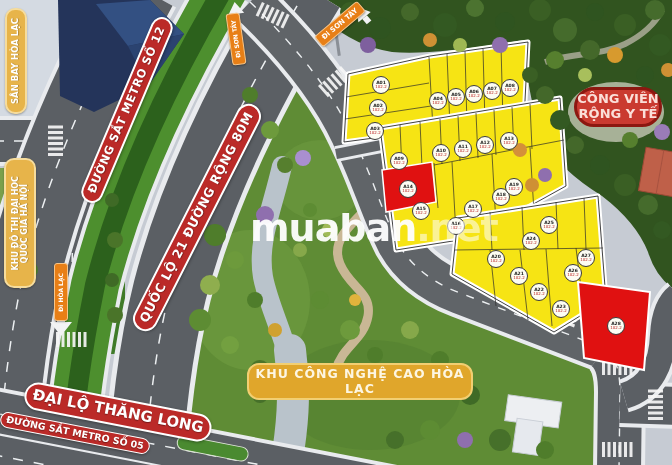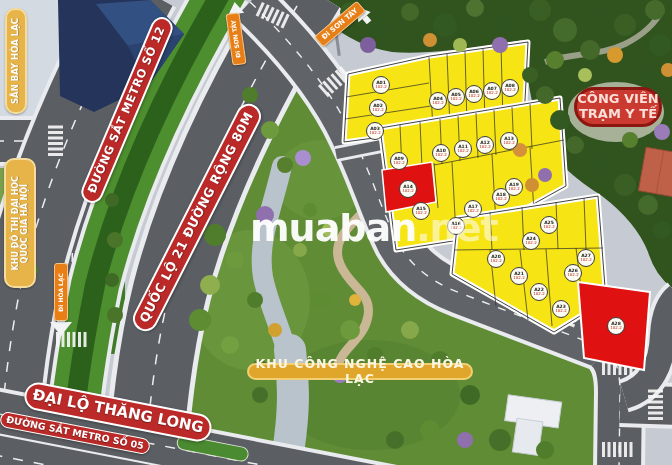--- a/index.html
+++ b/index.html
@@ -402,7 +402,7 @@
   <div class="lbl congvien" style="left:574px;top:87px;width:88px;height:40px;font-size:13px;">
     <div>
       <div>CÔNG VIÊN</div>
-      <div>TRẠM Y TẾ</div>
+      <div>RỘNG Y TẾ</div>
     </div>
   </div>
 

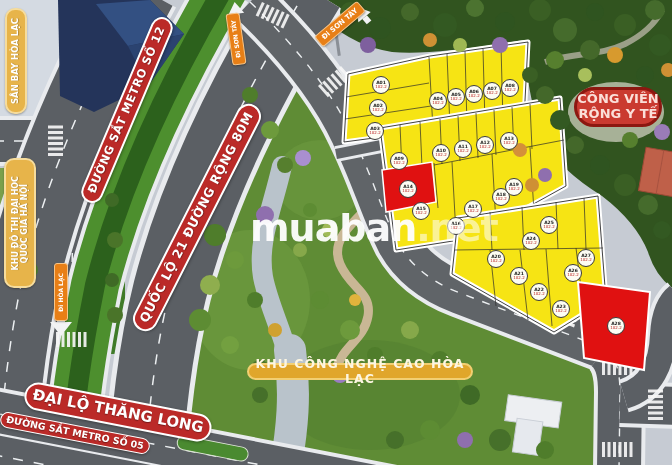--- a/index.html
+++ b/index.html
@@ -406,7 +406,7 @@
     </div>
   </div>
 
-  <div class="lbl khucn" style="left:247px;top:363px;width:226px;height:17px;font-size:12.5px;">
+  <div class="lbl khucn" style="left:247px;top:363px;width:226px;height:37px;font-size:12.5px;">
     <span>KHU CÔNG NGHỆ CAO HÒA LẠC</span>
   </div>
 

